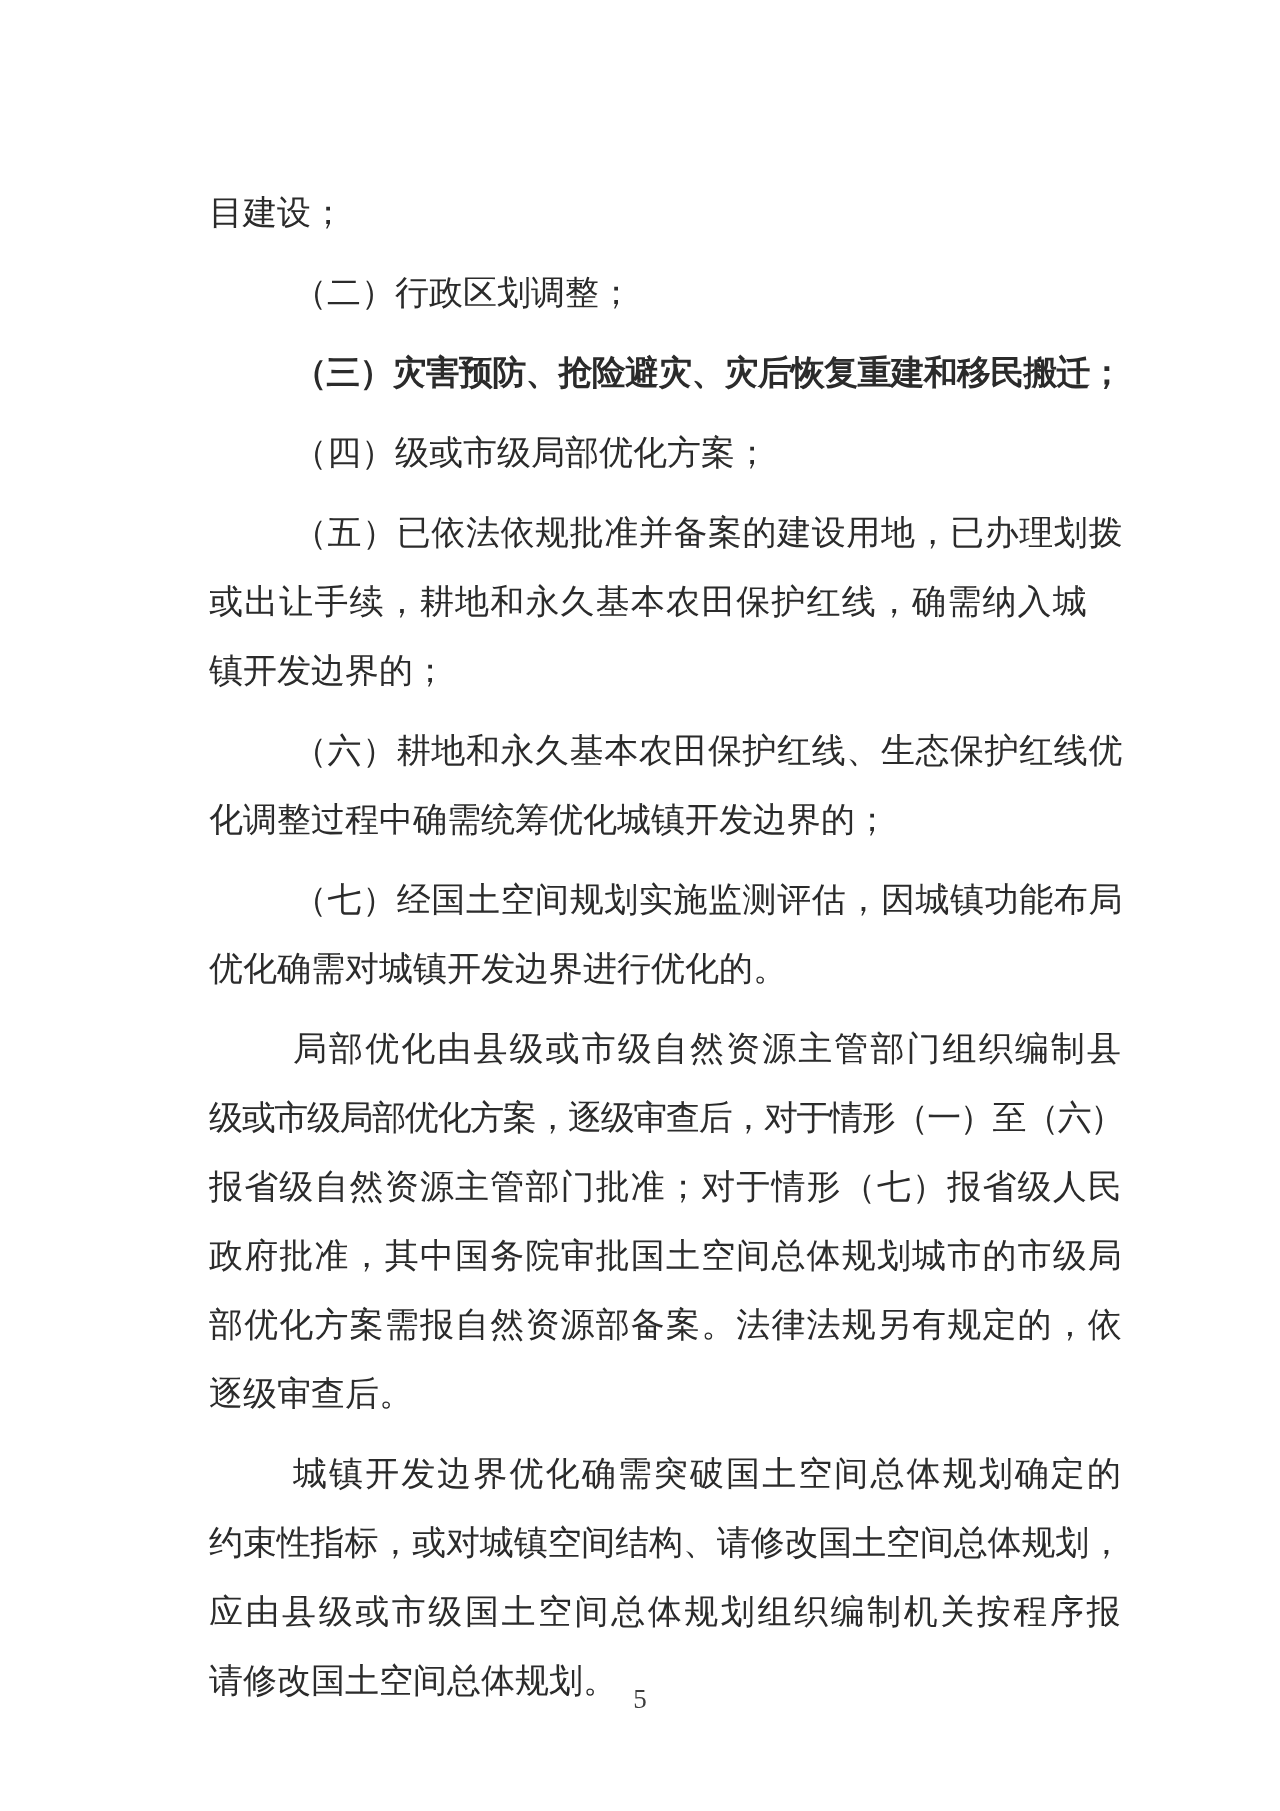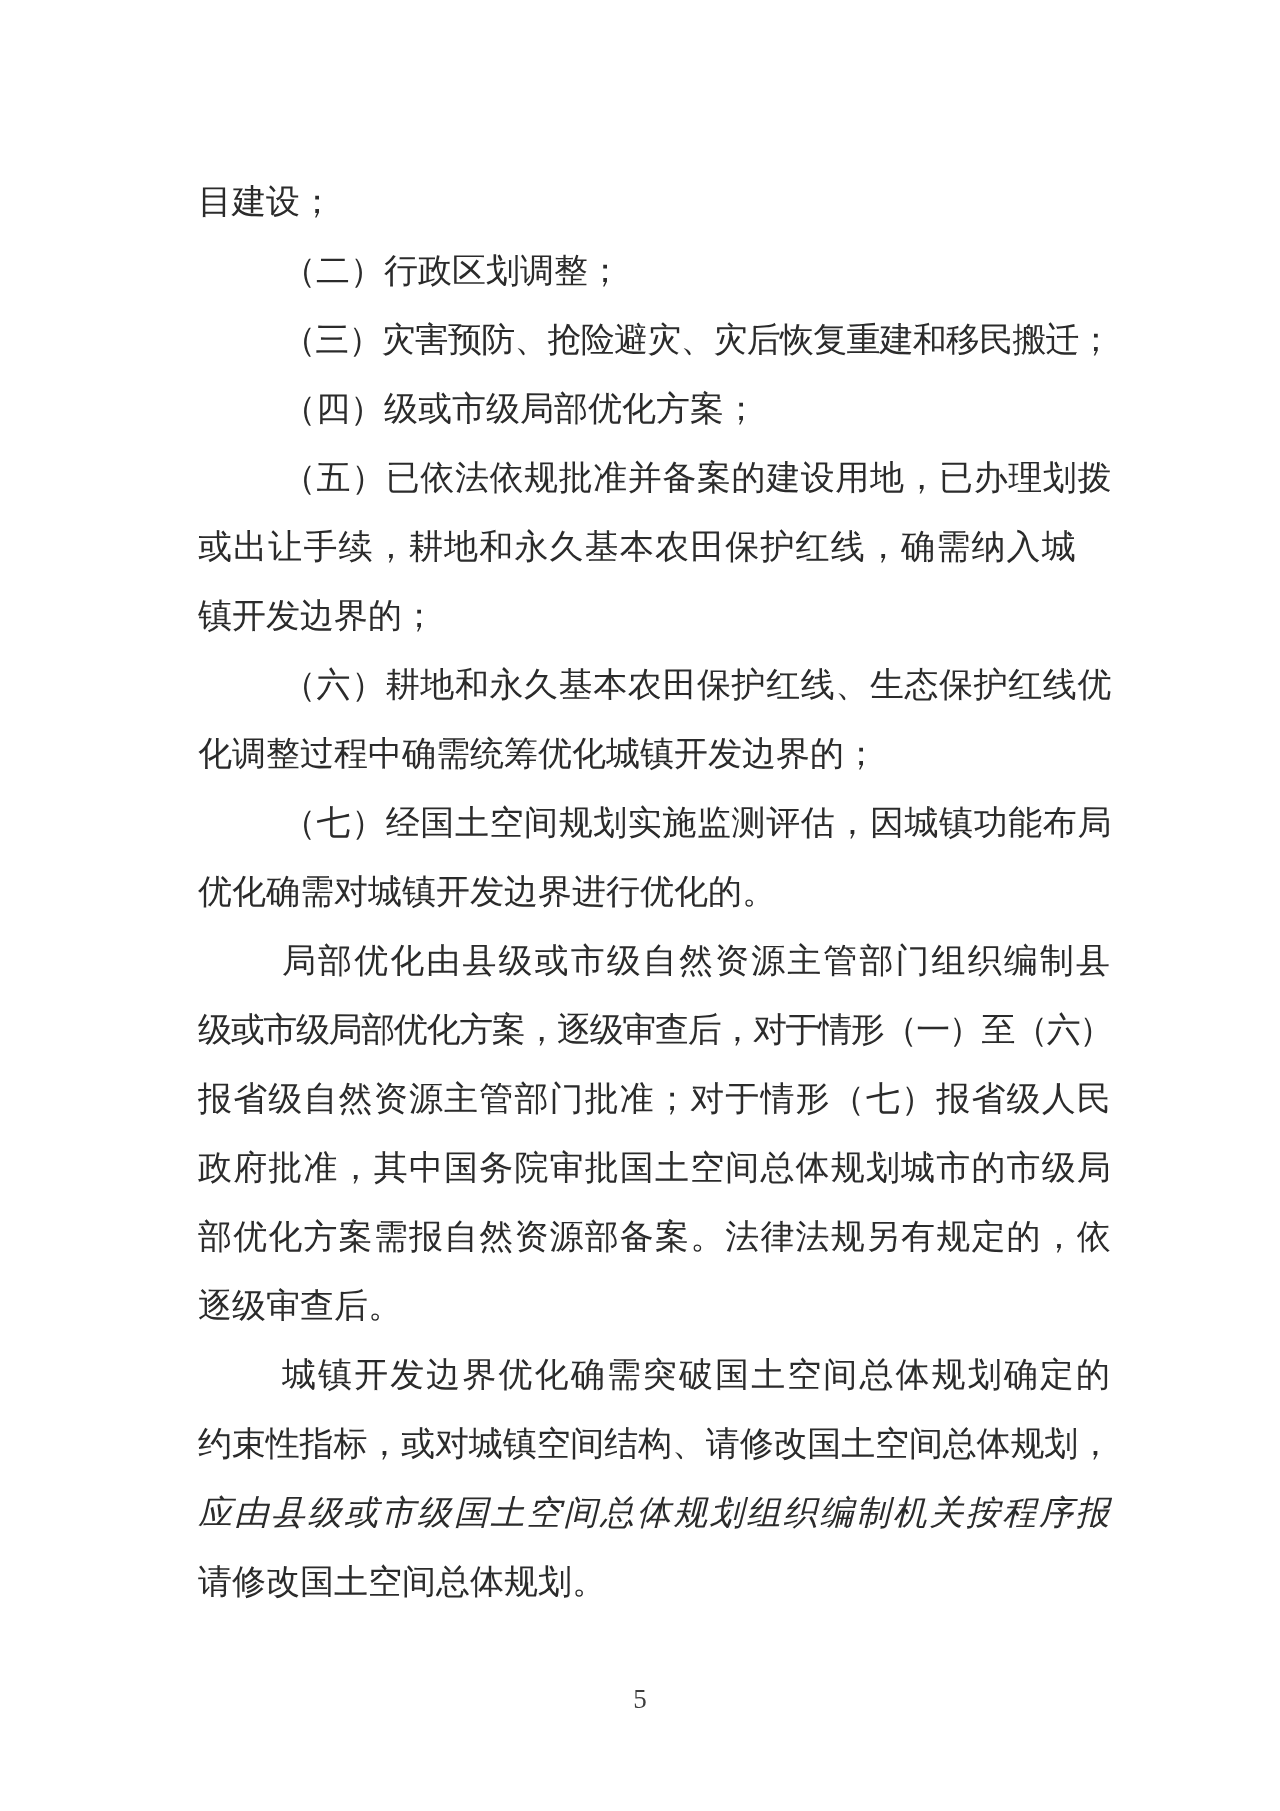--- a/index.html
+++ b/index.html
@@ -24,7 +24,7 @@
     width: 914px;
   }
   .paragraph {
-    margin: 0;
+    margin: 11px;
     padding: 0;
   }
   .line {

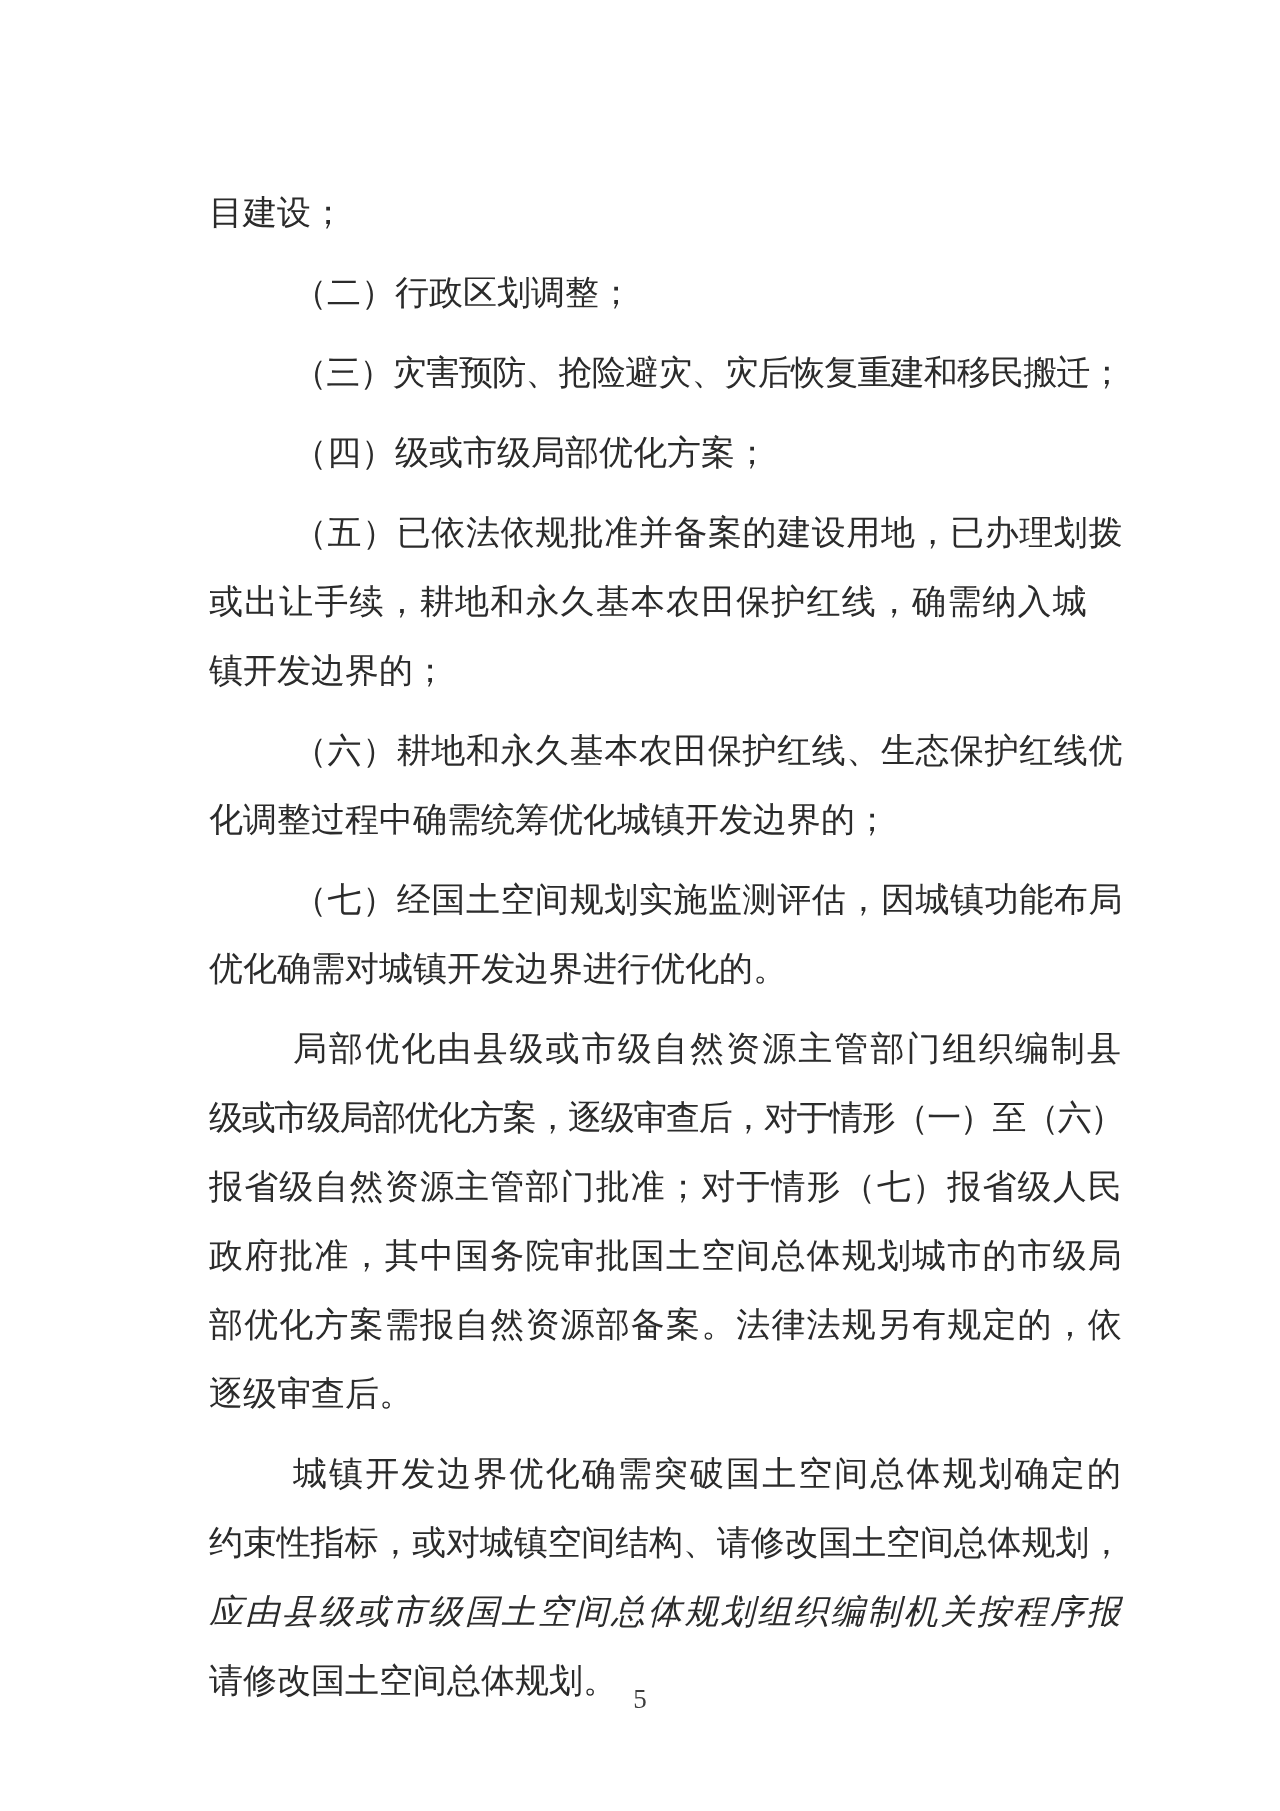--- a/index.html
+++ b/index.html
@@ -67,7 +67,7 @@
         <div class="line indent"><span class="lt">（二）行政区划调整；</span></div>
       </div>
       <div class="paragraph">
-        <div class="line indent"><span class="lt" style="letter-spacing: -0.8px;">（三）灾害预防、抢险避灾、灾后恢复重建和移民搬迁；</span></div>
+        <div class="line indent"><span class="lt" style="letter-spacing: -0.8px; font-weight: bold;">（三）灾害预防、抢险避灾、灾后恢复重建和移民搬迁；</span></div>
       </div>
       <div class="paragraph">
         <div class="line indent"><span class="lt">（四）级或市级局部优化方案；</span></div>

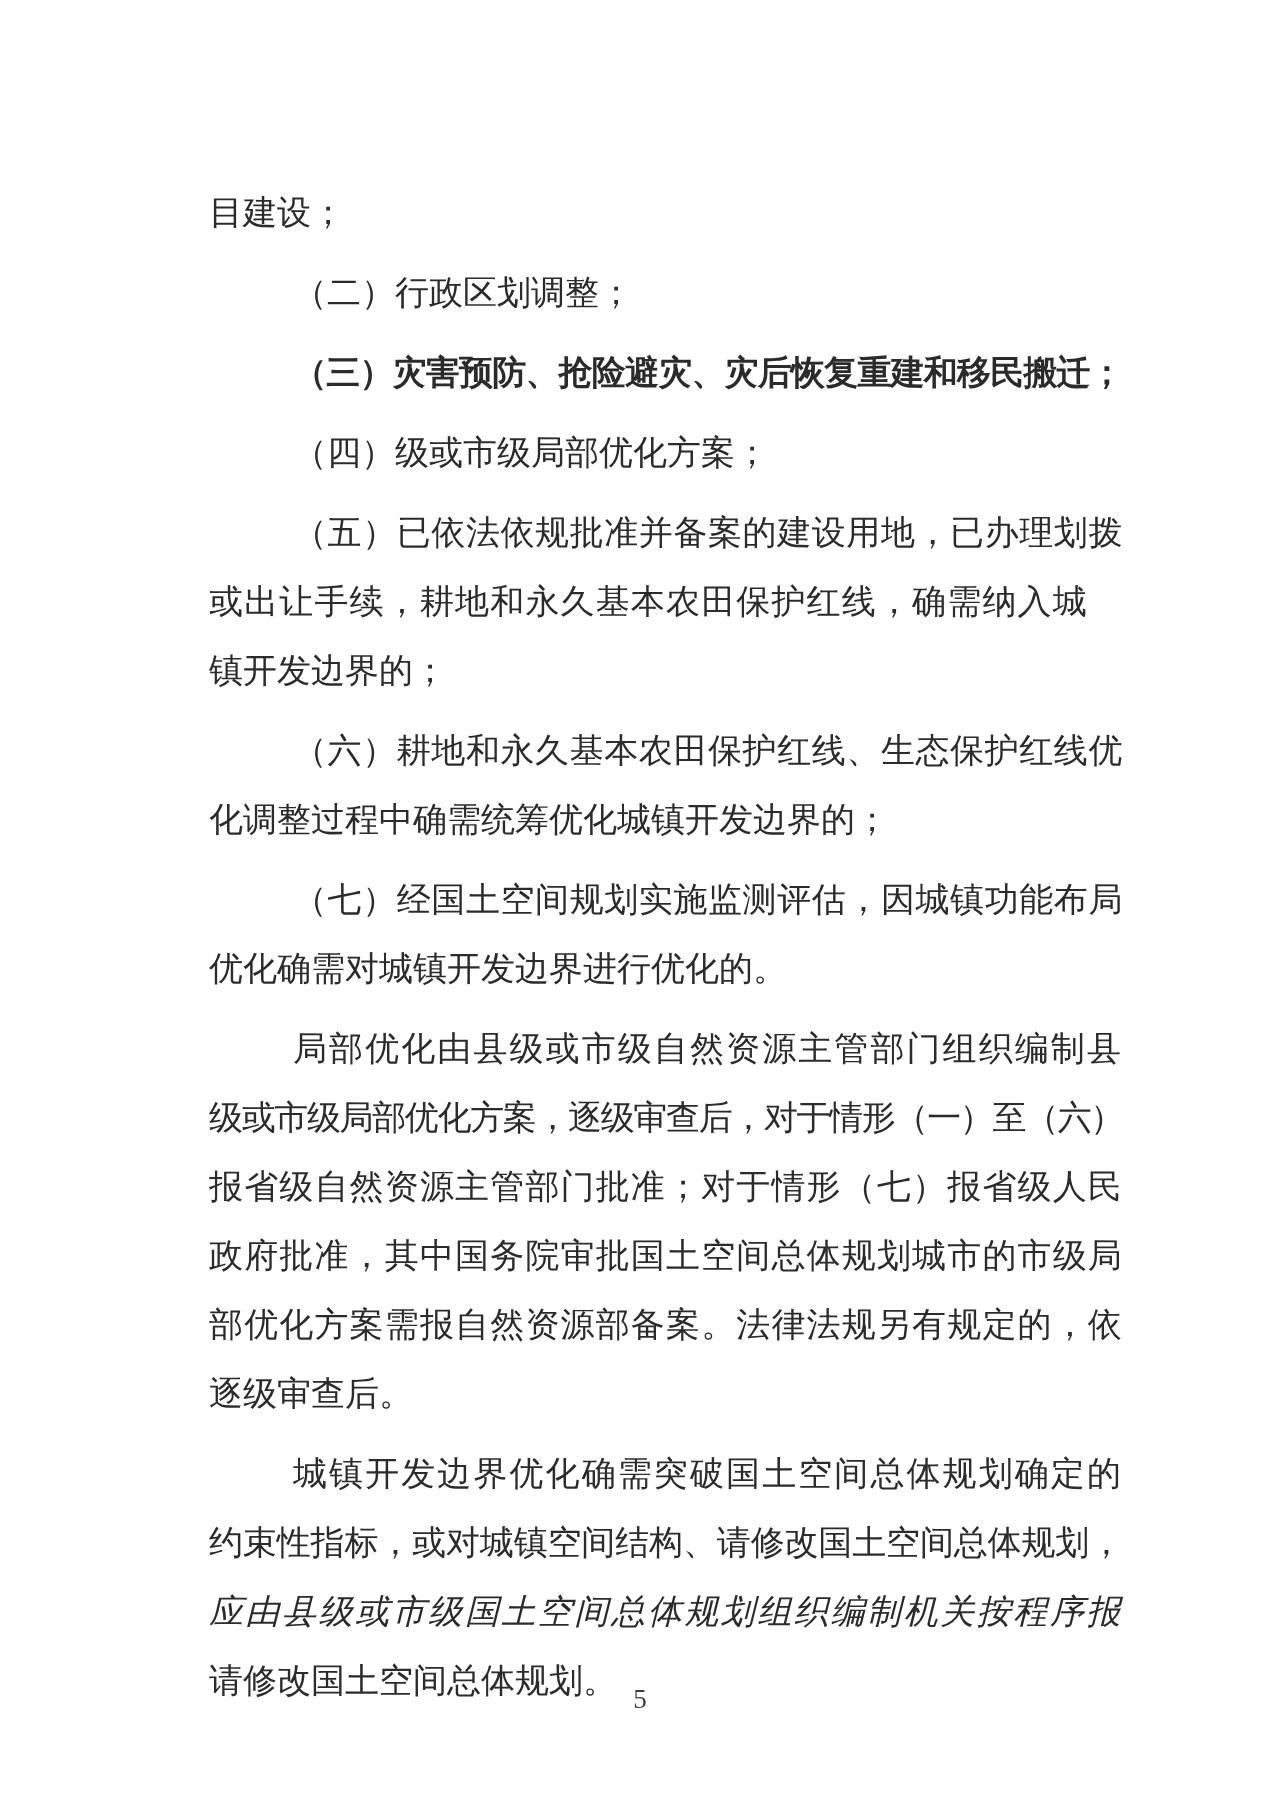--- a/index.html
+++ b/index.html
@@ -96,7 +96,7 @@
       <div class="paragraph">
         <div class="line indent"><span class="lt" style="letter-spacing: 2.08696px;">城镇开发边界优化确需突破国土空间总体规划确定的</span></div>
         <div class="line"><span class="lt" style="letter-spacing: -0.148148px;">约束性指标，或对城镇空间结构、请修改国土空间总体规划，</span></div>
-        <div class="line"><span class="lt" style="letter-spacing: 2.56px; font-style: italic;">应由县级或市级国土空间总体规划组织编制机关按程序报</span></div>
+        <div class="line"><span class="lt" style="letter-spacing: 2.56px;">应由县级或市级国土空间总体规划组织编制机关按程序报</span></div>
         <div class="line"><span class="lt">请修改国土空间总体规划。</span></div>
       </div>
     </div>

